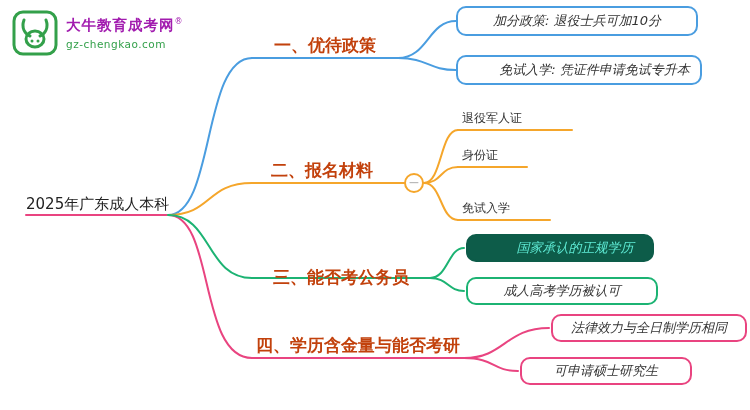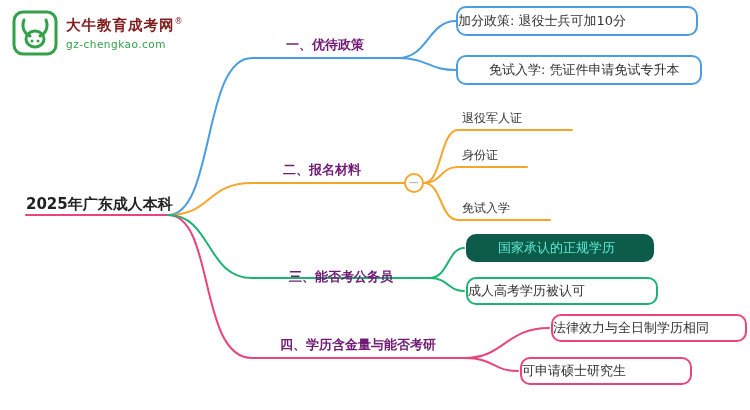--- a/index.html
+++ b/index.html
@@ -10,7 +10,7 @@
   
   .logo { position:absolute; left:12px; top:10px; display:flex; align-items:center; gap:8px; }
   .logo-text { display:flex; flex-direction:column; justify-content:center; }
-  .logo-name { font-size:14.5px; font-weight:bold; color:#7f1d1d; letter-spacing:1px; white-space:nowrap; }
+  .logo-name { font-size:14.5px; font-weight:bold; color:#a21caf; letter-spacing:1px; white-space:nowrap; }
   .logo-name sup { font-size:8px; font-weight:normal; }
   .logo-domain { font-size:10.5px; color:#33A04A; margin-top:3px; letter-spacing:.5px; }
 

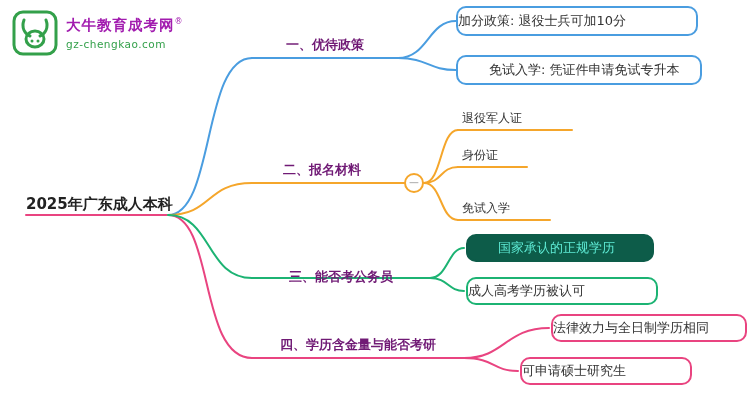--- a/index.html
+++ b/index.html
@@ -30,7 +30,7 @@
 
   .child-box {
     position:absolute; border:2px solid; border-radius:10px; background:#fff;
-    font-size:13px; color:#333; text-align:left; white-space:nowrap;
+    font-size:13px; color:#333; text-align:center; white-space:nowrap;font-style:italic;
   }
   .h30 { height:30px; line-height:26px; }
   .h28 { height:28px; line-height:24px; }

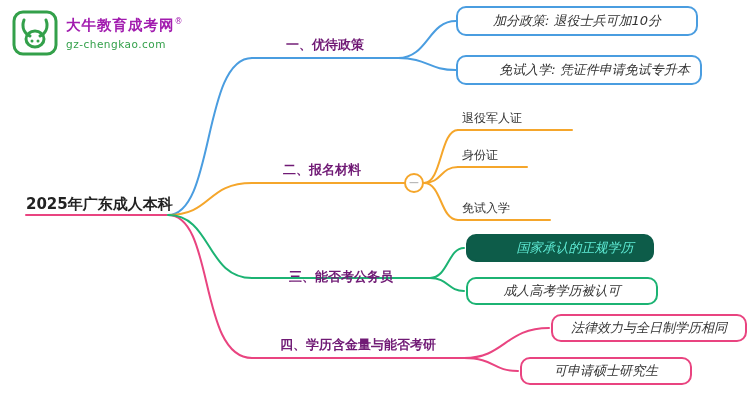--- a/index.html
+++ b/index.html
@@ -20,8 +20,8 @@
     line-height:20px; font-size:15px; font-weight:bold; color:#222; text-align:right; white-space:nowrap;
   }
   .branch {
-    position:absolute; height:22px; line-height:22px; font-size:13px; font-weight:bold;
-    color:#701a75; text-align:center; white-space:nowrap;
+    position:absolute; height:22px; line-height:22px; font-size:17px; font-weight:bold;
+    color:#c2410c; text-align:center; white-space:nowrap;
   }
   .b1 { left:252px; top:34px;  width:146px; }
   .b2 { left:252px; top:159px; width:140px; }

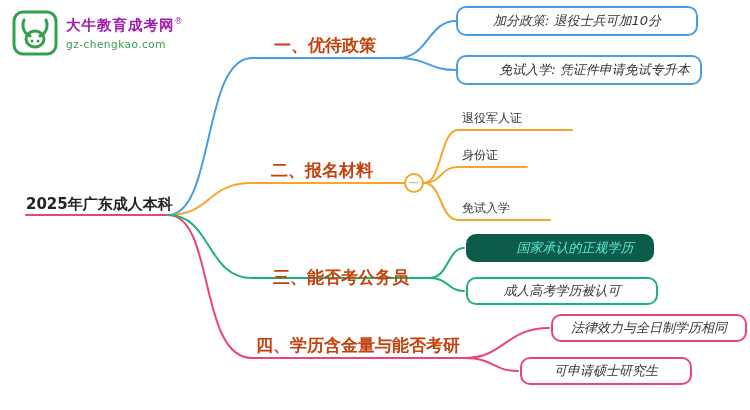--- a/index.html
+++ b/index.html
@@ -17,7 +17,7 @@
   
   .root {
     position:absolute; left:26px; top:194px; width:142px; height:20px;
-    line-height:20px; font-size:15px; font-weight:bold; color:#222; text-align:right; white-space:nowrap;
+    line-height:20px; font-size:15px; font-weight:normal; color:#222; text-align:right; white-space:nowrap;
   }
   .branch {
     position:absolute; height:22px; line-height:22px; font-size:17px; font-weight:bold;

